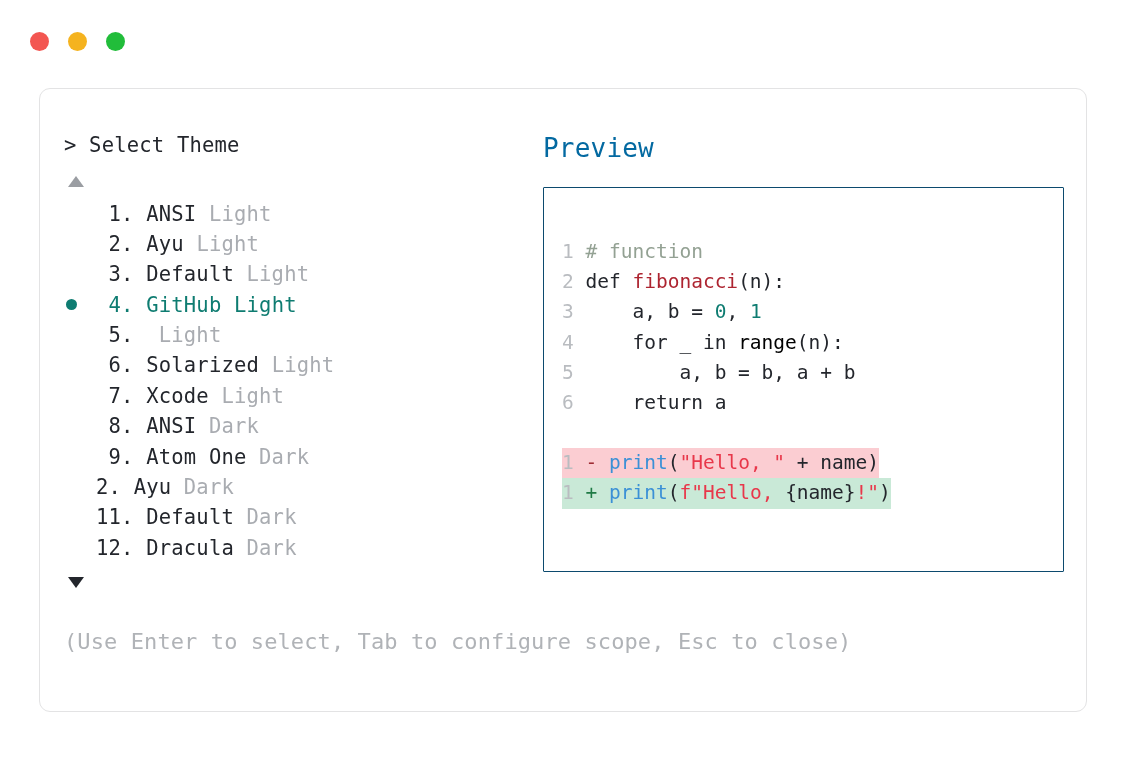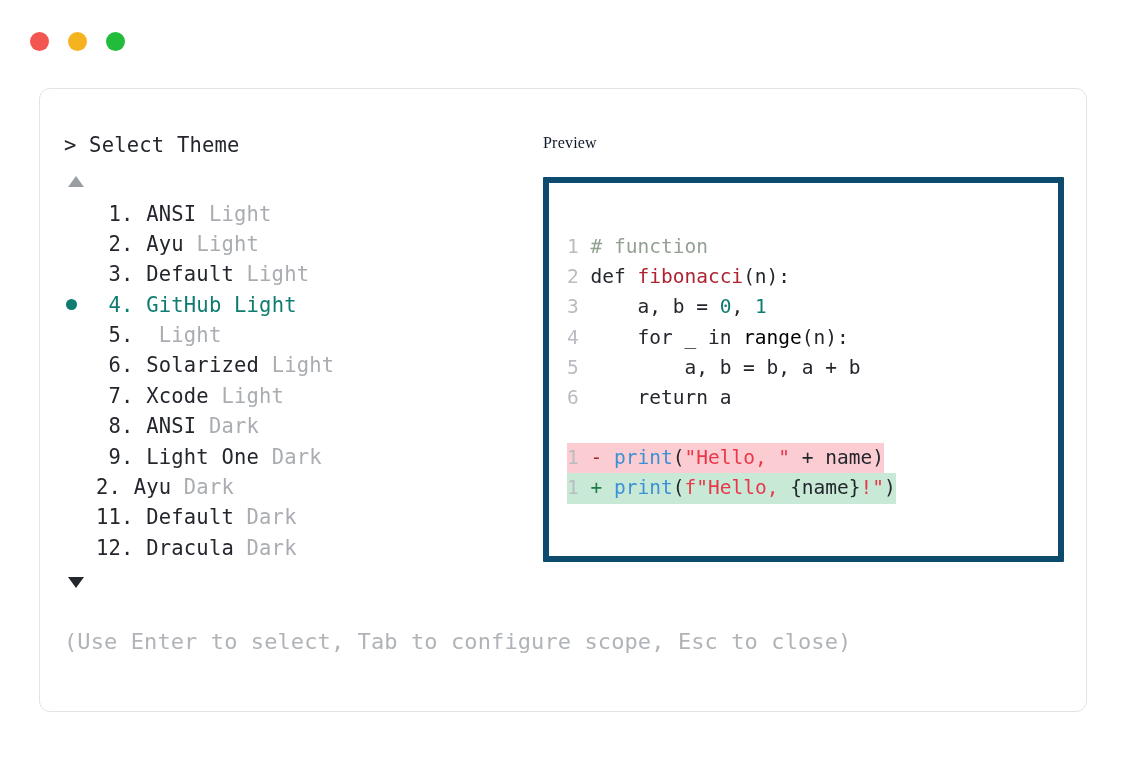--- a/index.html
+++ b/index.html
@@ -145,11 +145,10 @@
     width: 525px;
   }
   .preview-title {
-    font-size: 16px;
-    color: #0f172a;
+    font-size: 26px;
+    color: #0369a1;
     letter-spacing: 0.2px;
     line-height: 1;
-    font-family: Liberation Serif, serif;
   }
   .preview-box {
     margin-top: 26px;

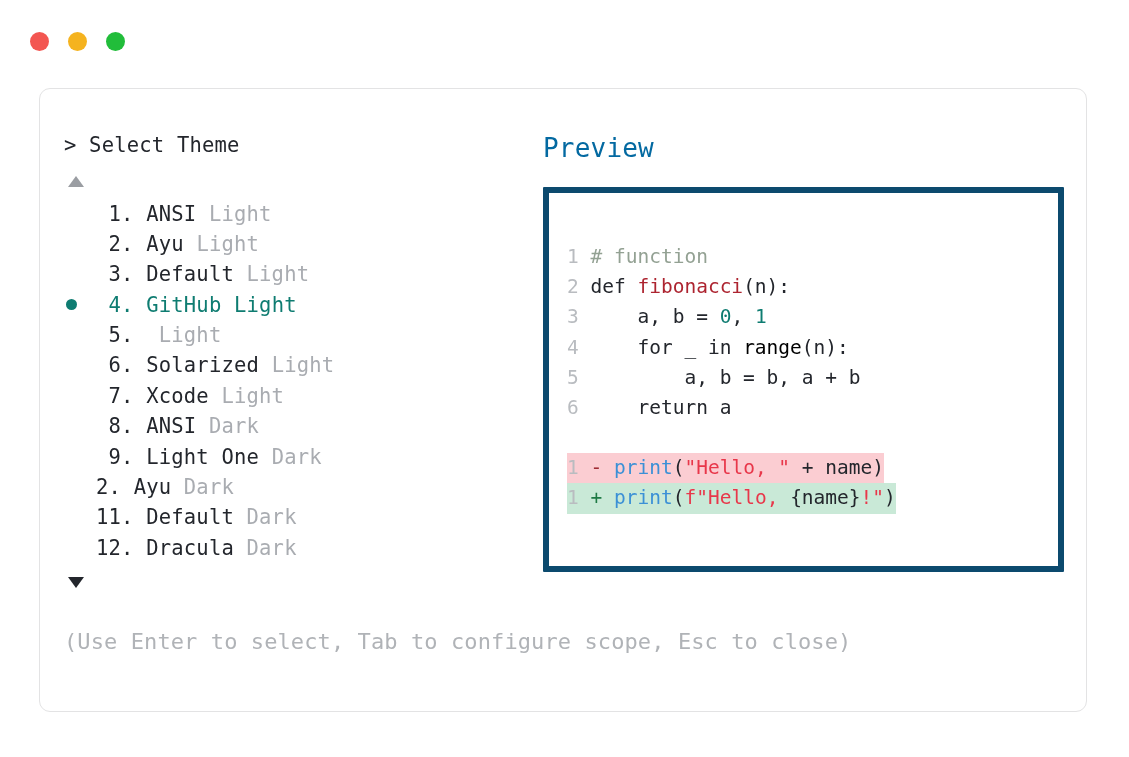--- a/index.html
+++ b/index.html
@@ -155,7 +155,7 @@
     width: 521px;
     height: 385px;
     box-sizing: border-box;
-    border: 6px solid #0c4a6e;
+    border: 1px solid #0c4a6e;
     background: #ffffff;
     border-radius: 1px;
     position: relative;

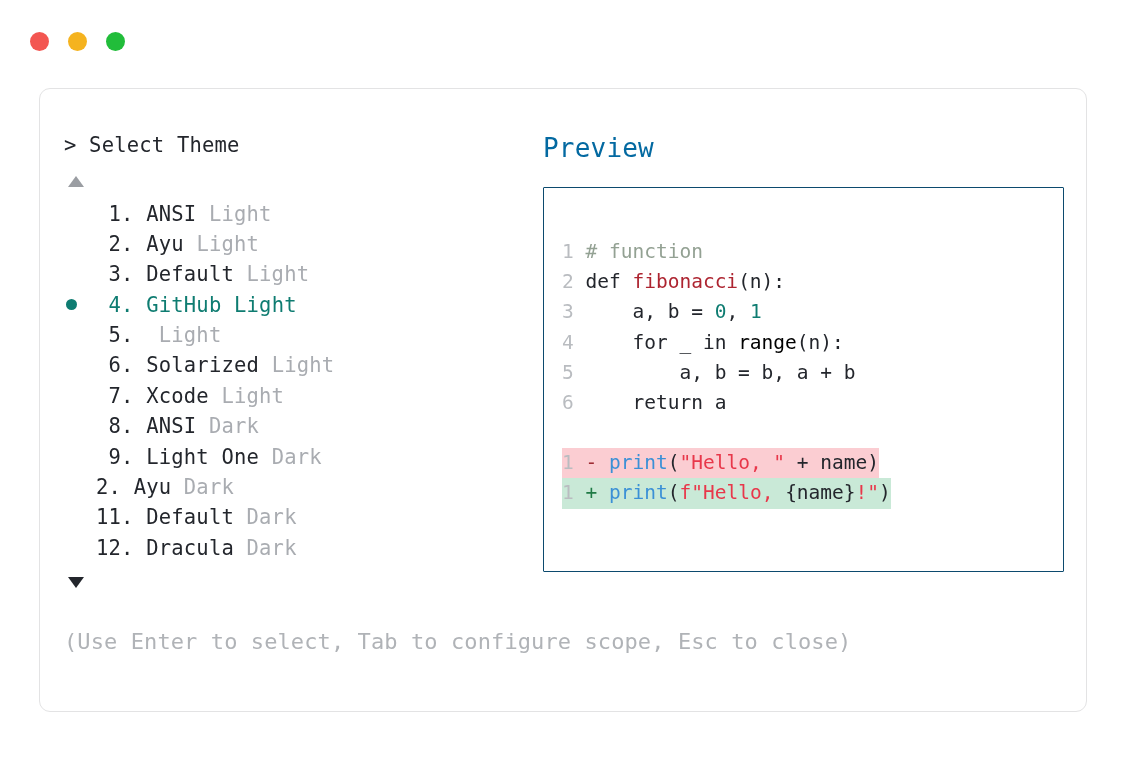--- a/index.html
+++ b/index.html
@@ -223,7 +223,7 @@
           <div class="theme-row"><span class="bullet-cell"></span><span class="row-index"> 6.</span><span> </span><span class="row-name">Solarized</span><span> </span><span class="row-variant">Light</span></div>
           <div class="theme-row"><span class="bullet-cell"></span><span class="row-index"> 7.</span><span> </span><span class="row-name">Xcode</span><span> </span><span class="row-variant">Light</span></div>
           <div class="theme-row"><span class="bullet-cell"></span><span class="row-index"> 8.</span><span> </span><span class="row-name">ANSI</span><span> </span><span class="row-variant">Dark</span></div>
-          <div class="theme-row"><span class="bullet-cell"></span><span class="row-index"> 9.</span><span> </span><span class="row-name">Light One</span><span> </span><span class="row-variant">Dark</span></div>
+          <div class="theme-row"><span class="bullet-cell"></span><span class="row-index"> 9.</span><span> </span><span class="row-name">Atom One</span><span> </span><span class="row-variant">Dark</span></div>
           <div class="theme-row"><span class="bullet-cell"></span><span class="row-index">2.</span><span> </span><span class="row-name">Ayu</span><span> </span><span class="row-variant">Dark</span></div>
           <div class="theme-row"><span class="bullet-cell"></span><span class="row-index">11.</span><span> </span><span class="row-name">Default</span><span> </span><span class="row-variant">Dark</span></div>
           <div class="theme-row"><span class="bullet-cell"></span><span class="row-index">12.</span><span> </span><span class="row-name">Dracula</span><span> </span><span class="row-variant">Dark</span></div>

